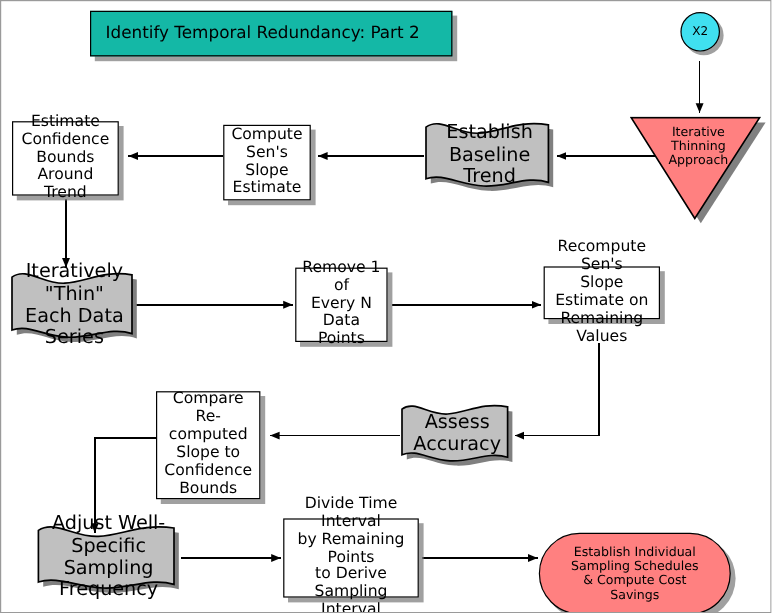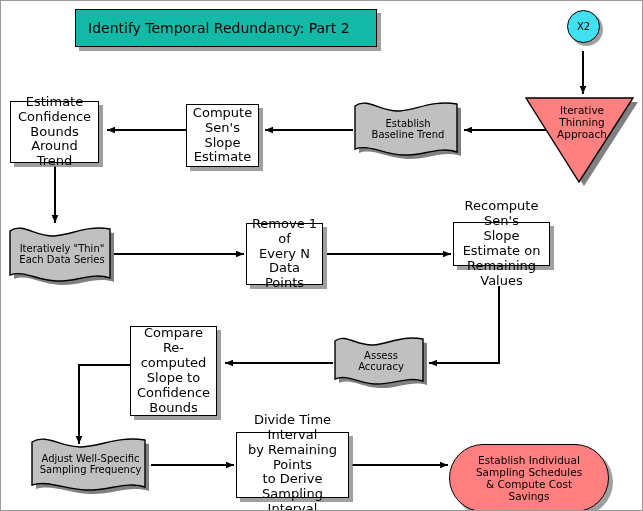--- a/index.html
+++ b/index.html
@@ -57,7 +57,7 @@
 
   
   .doc {
-    font-size: 10px;
+    font-size: 16px;
   }
   .doc svg {
     position: absolute;

